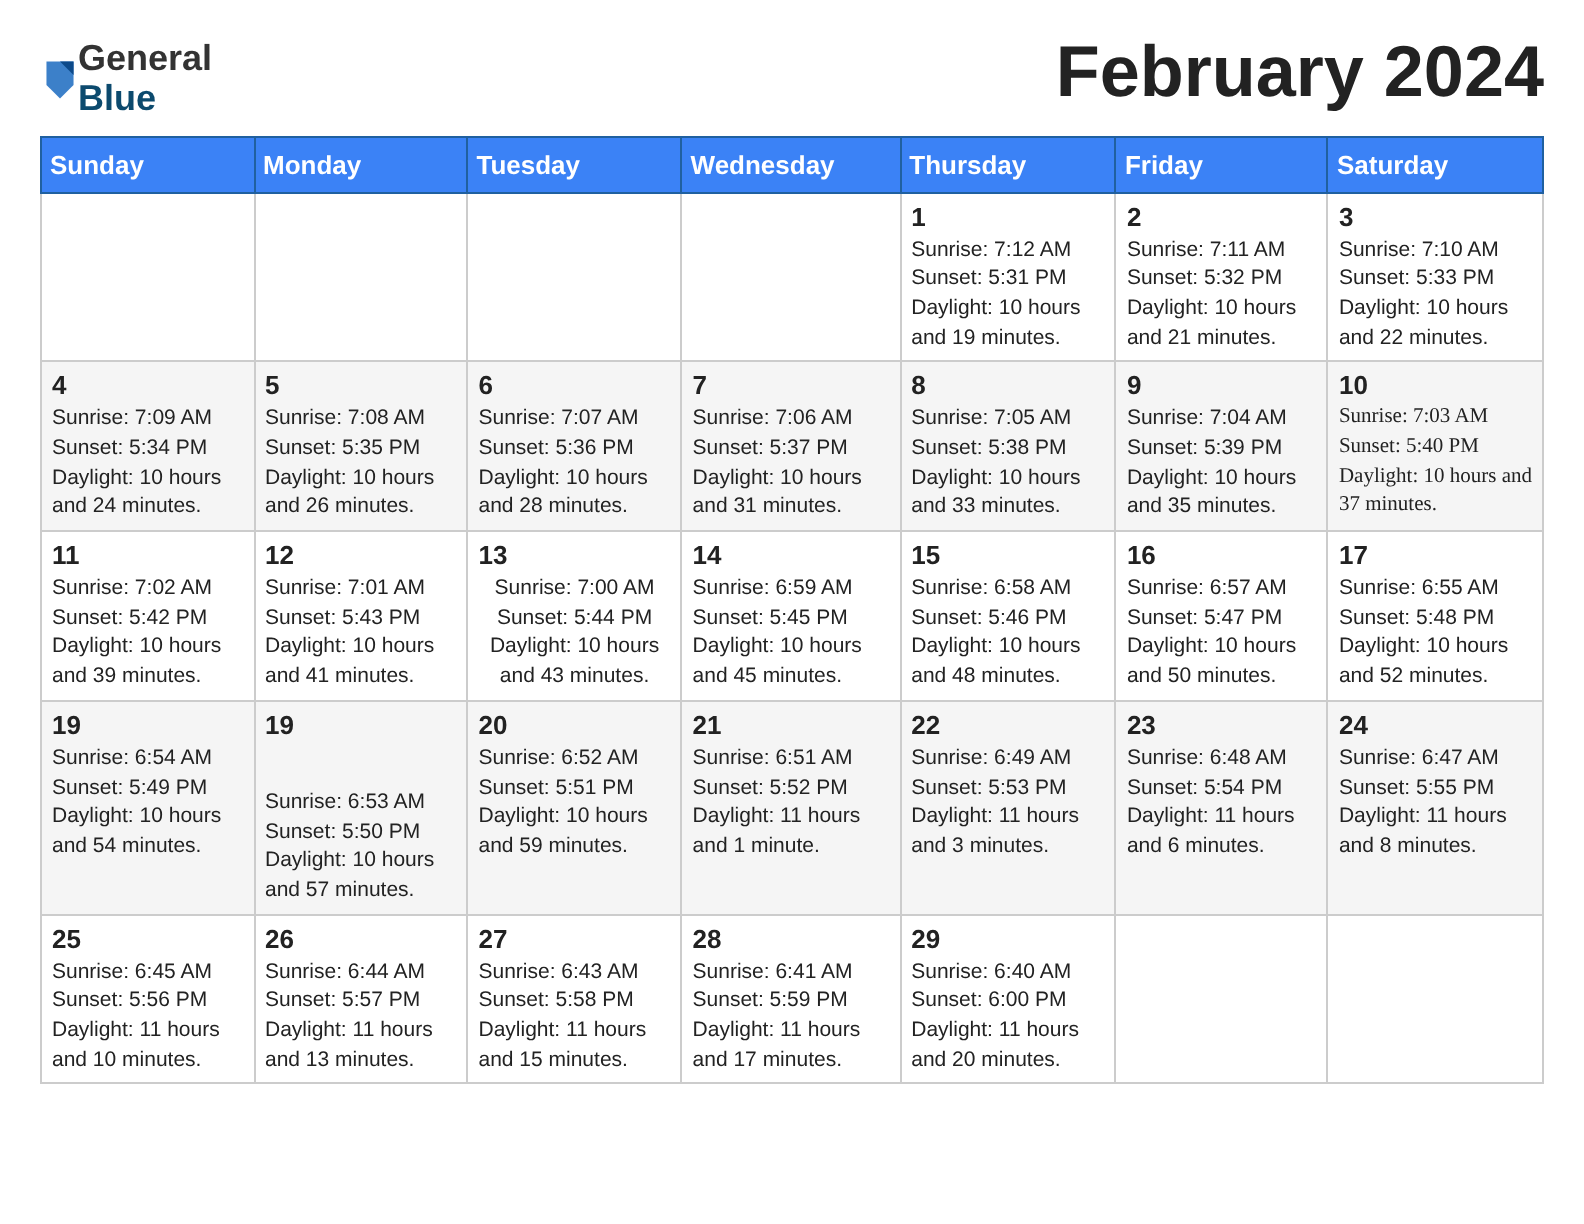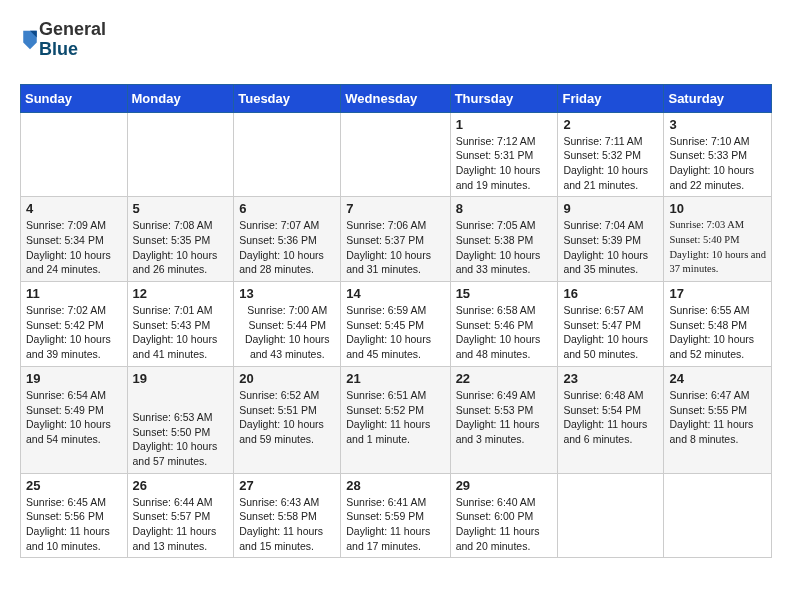--- a/index.html
+++ b/index.html
@@ -14,7 +14,7 @@
       display: flex;
       justify-content: space-between;
       align-items: flex-start;
-      margin-bottom: 24px;
+      margin-bottom: 8px;
     }
     .logo {
       display: flex;

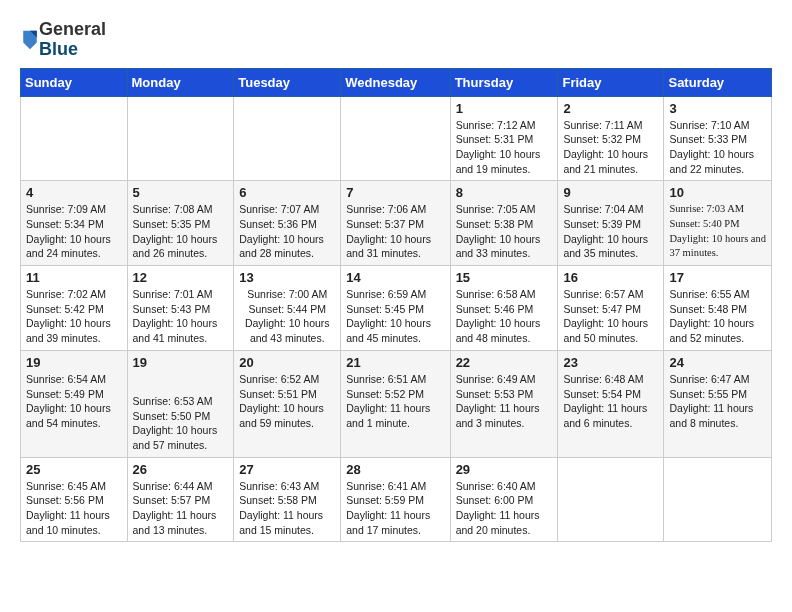--- a/index.html
+++ b/index.html
@@ -107,6 +107,7 @@
     </div>
   </div>
   <div class="title-area">
+    <div class="month-title">February 2024</div>
   </div>
 </div>
 

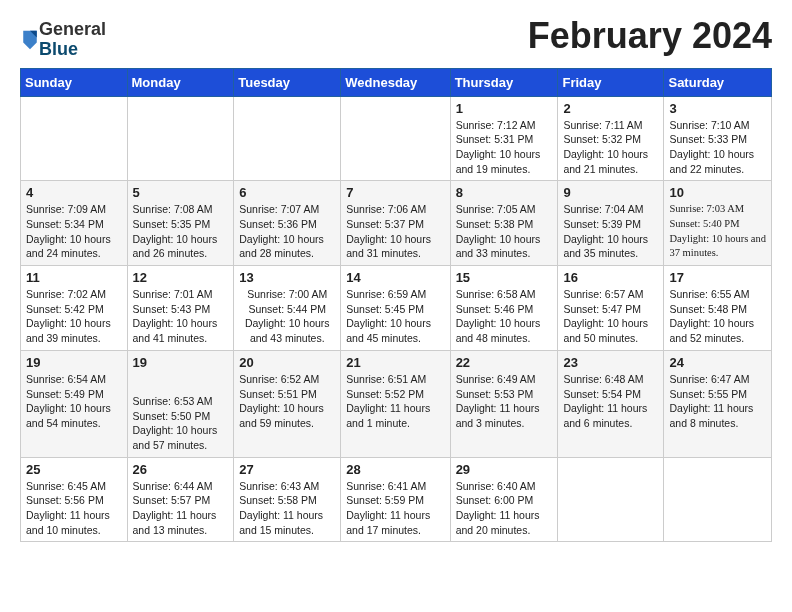--- a/index.html
+++ b/index.html
@@ -54,7 +54,7 @@
       border: 1px solid #ccc;
     }
     .calendar th {
-      background-color: #1d4ed8;
+      background-color: #3b82f6;
       color: #fff;
       font-size: 13px;
       font-weight: bold;

